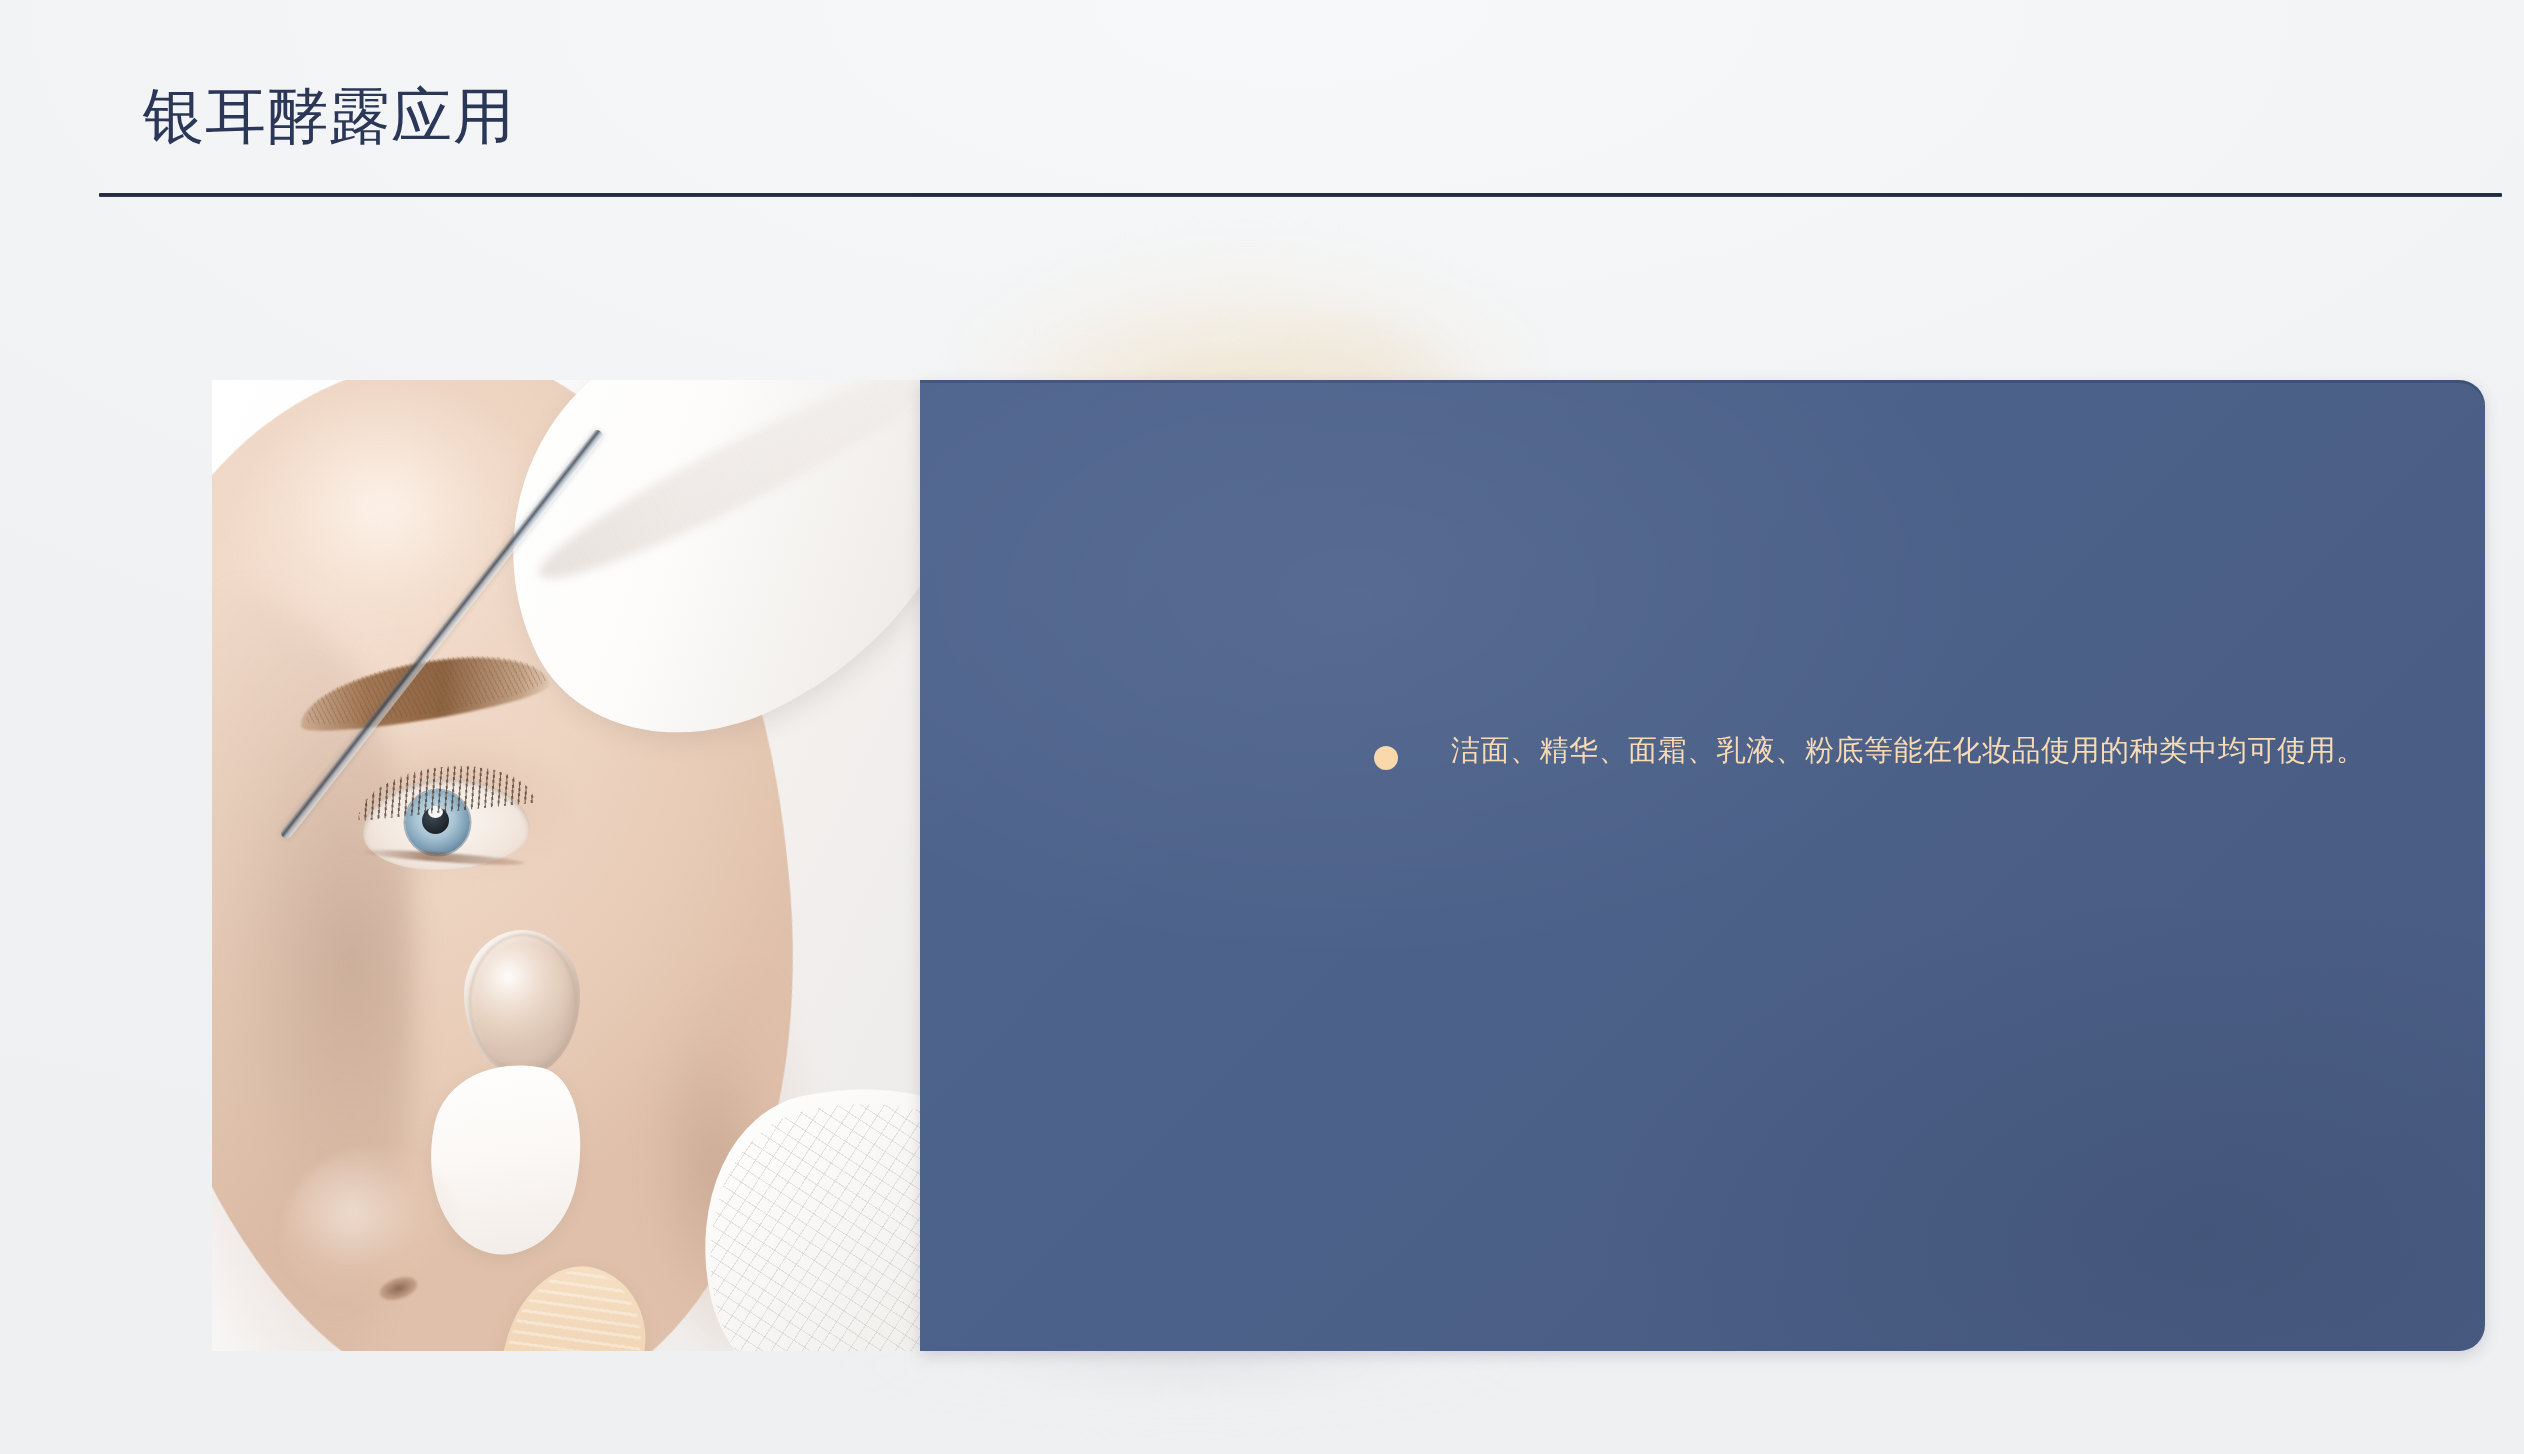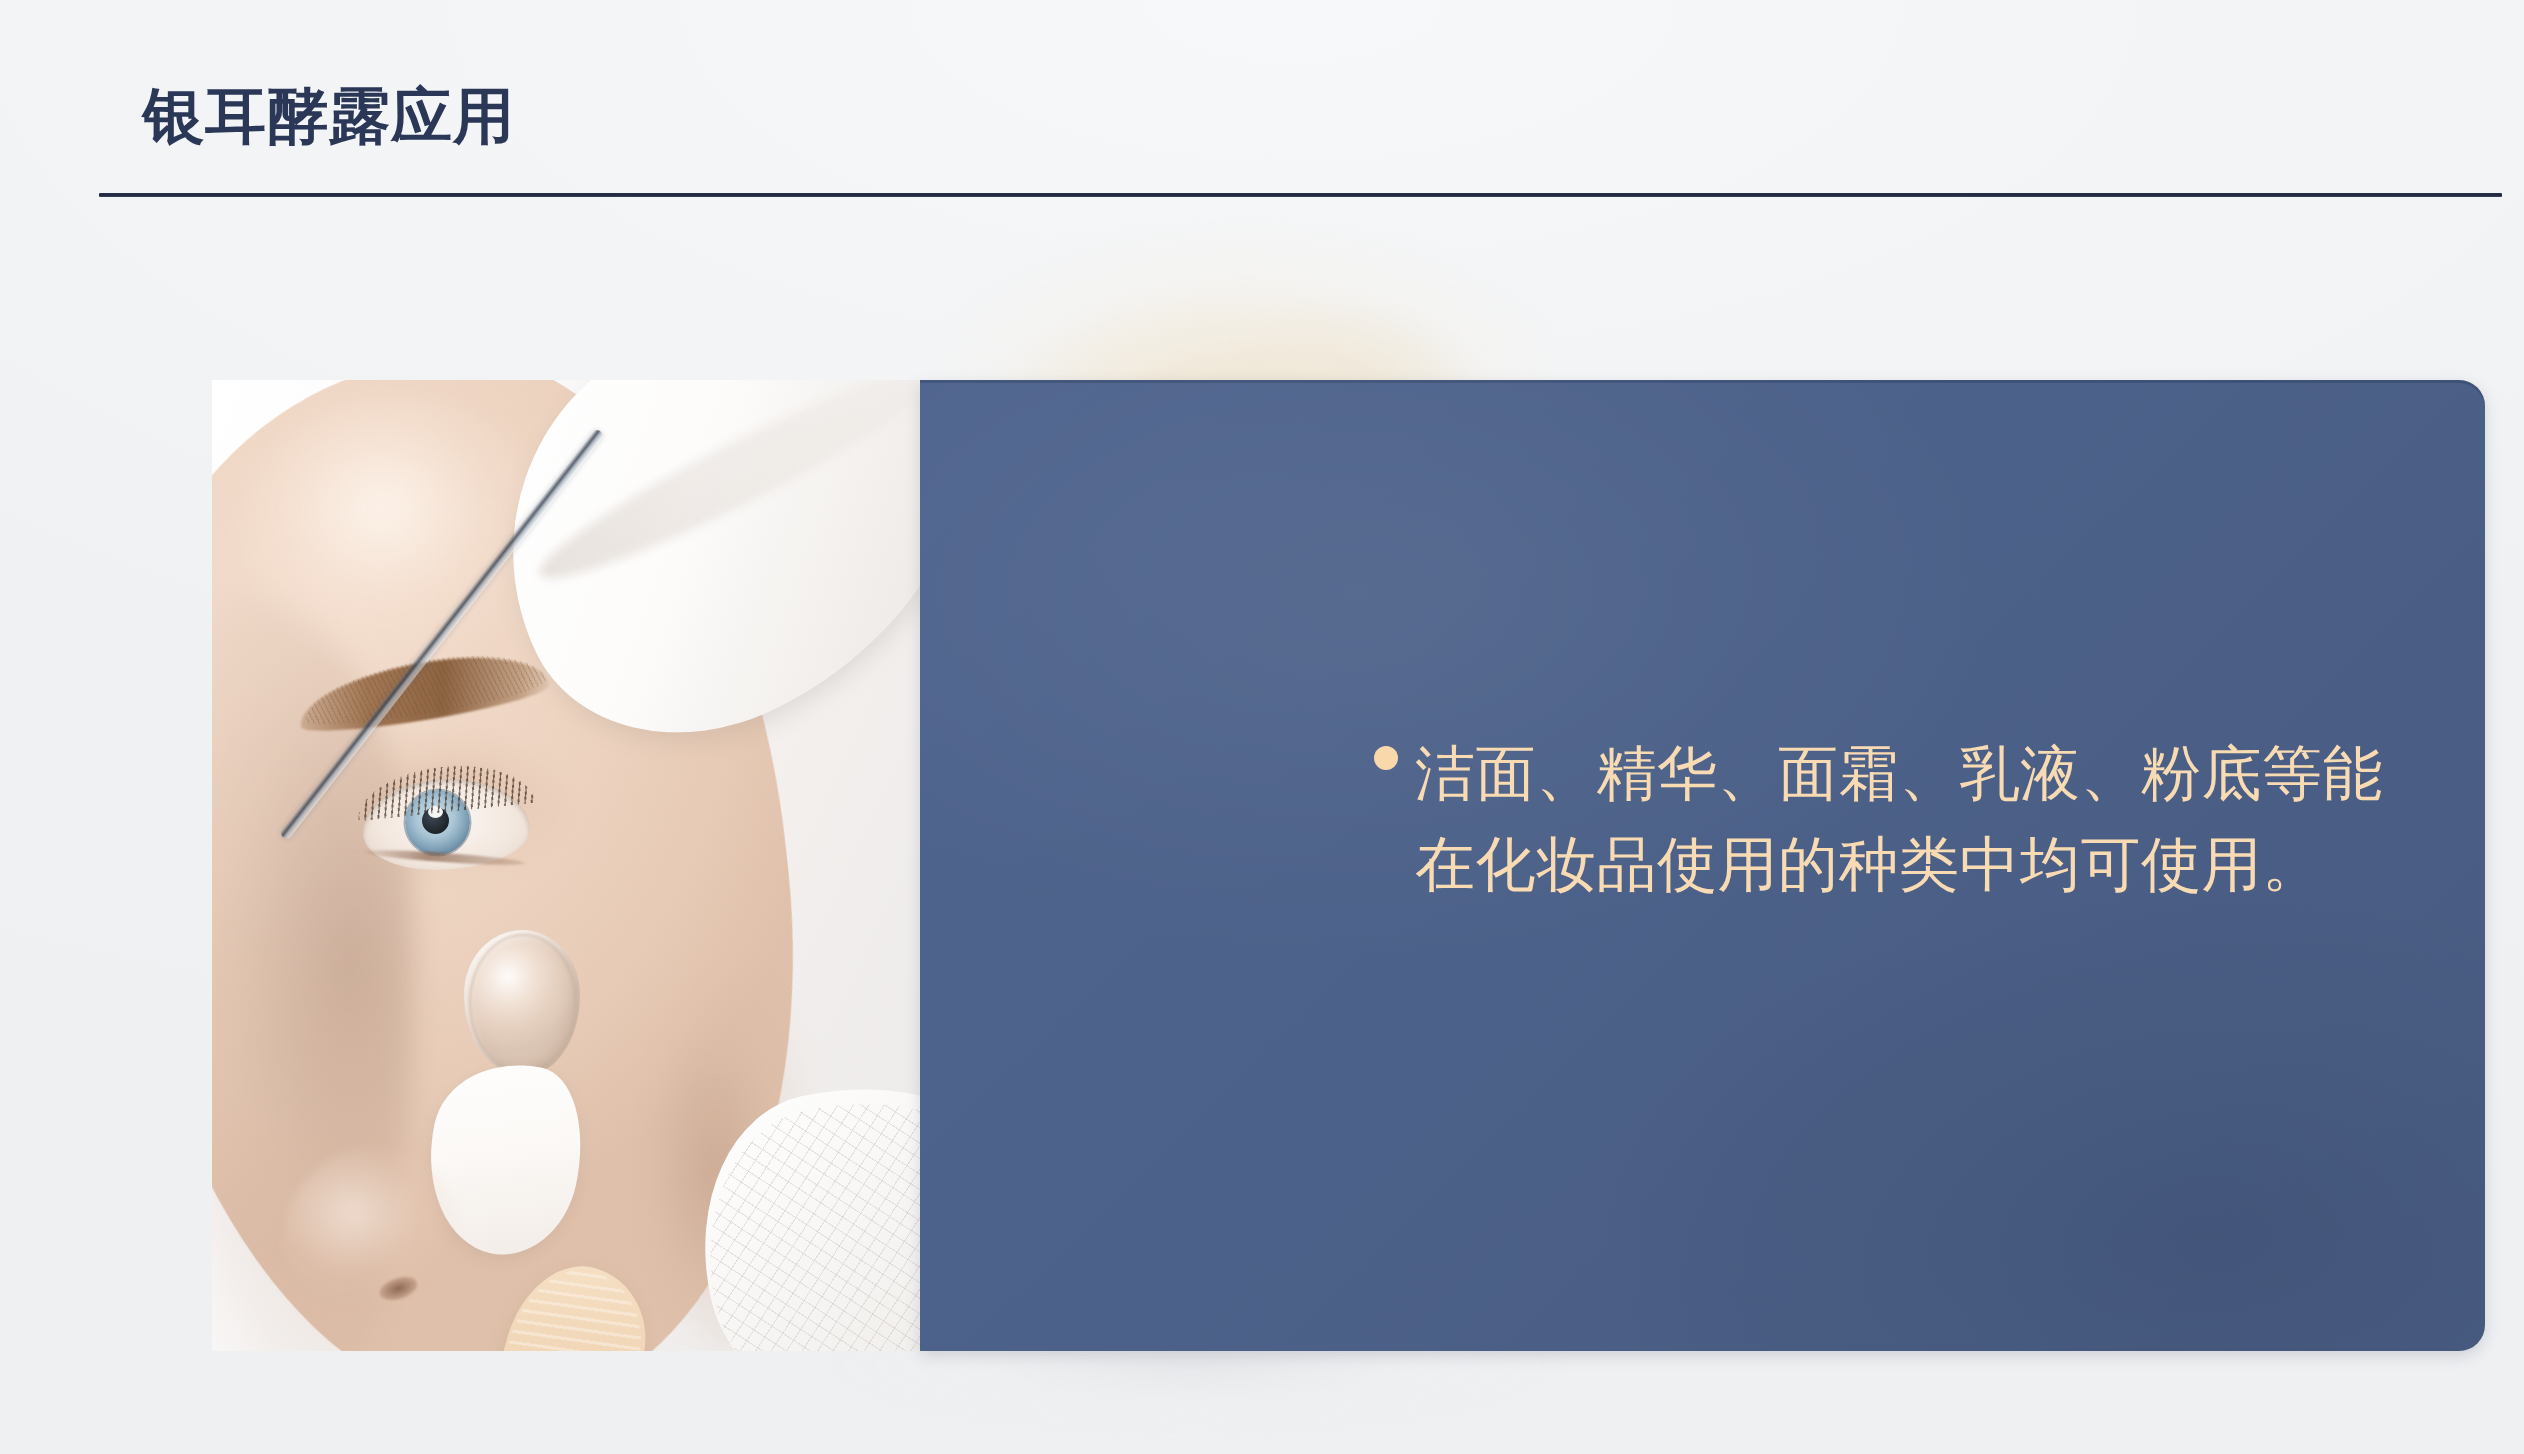--- a/index.html
+++ b/index.html
@@ -61,7 +61,7 @@
     left: 143px;
     top: 81px;
     font-size: 61px;
-    font-weight: 700;
+    font-weight: 400;
     letter-spacing: 1px;
     color: #2b3757;
     line-height: 1.18;

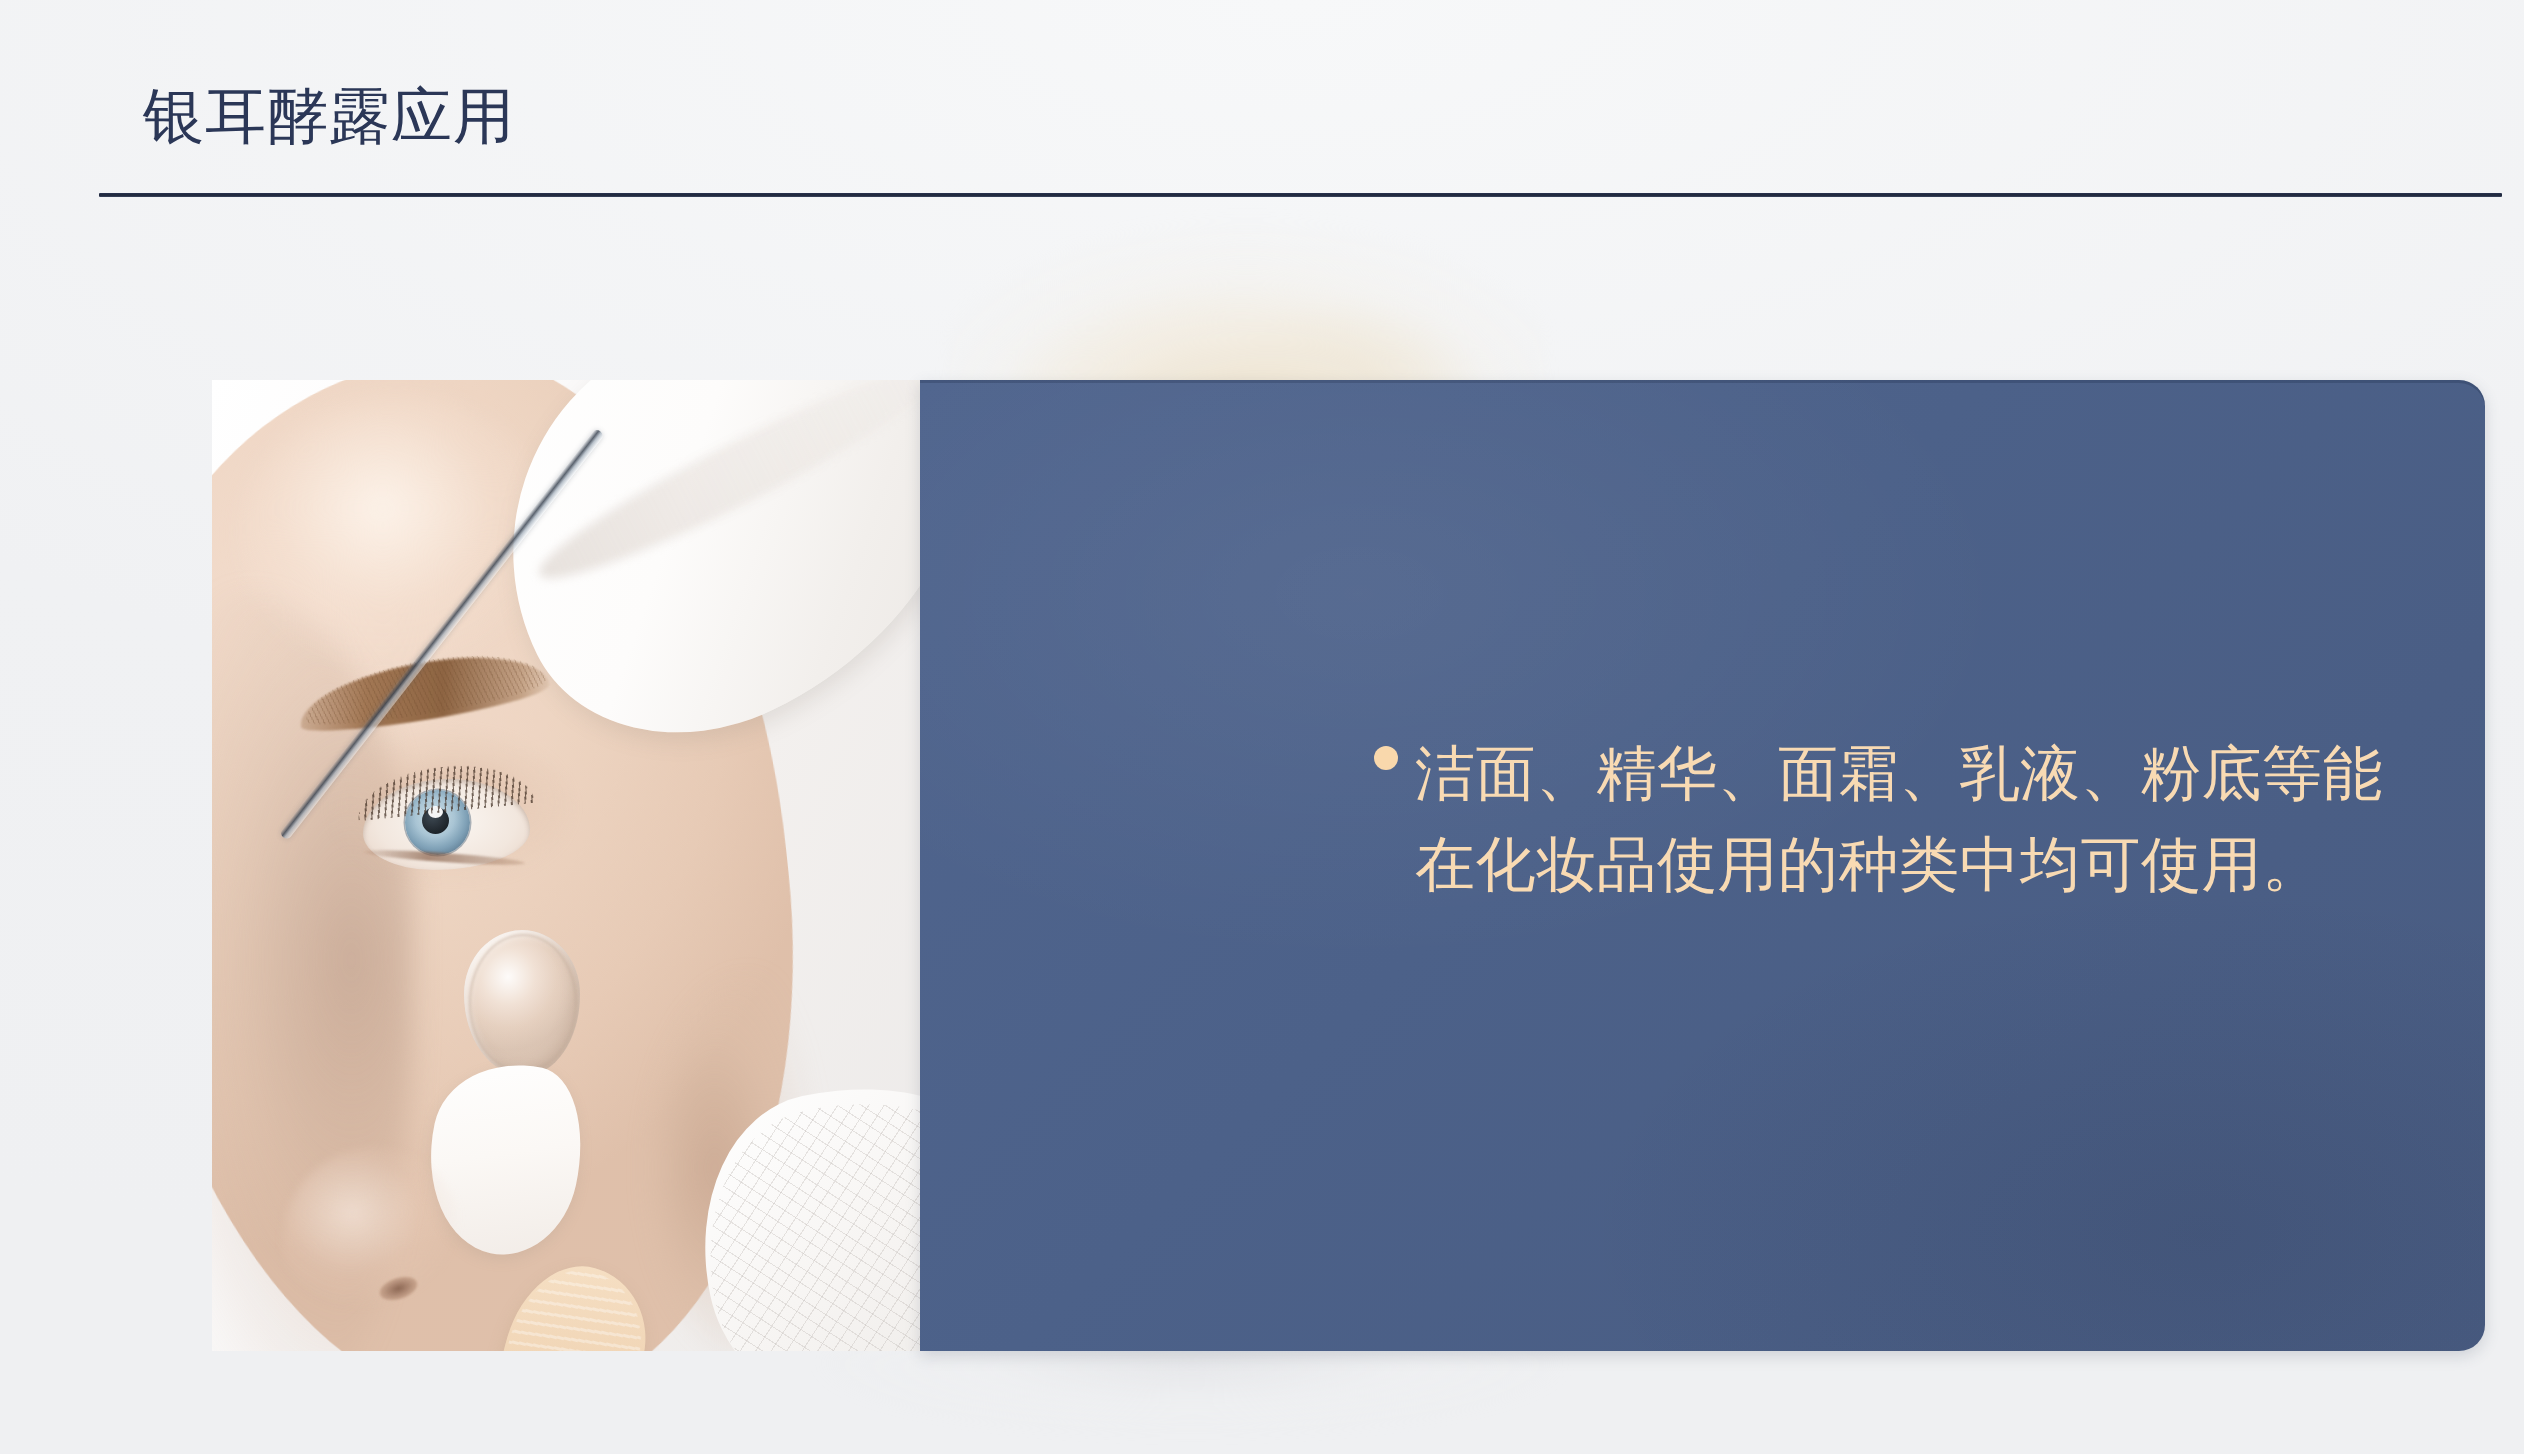--- a/index.html
+++ b/index.html
@@ -418,11 +418,12 @@
     margin-right: 17px;
   }
   .bullet-text {
-    font-size: 60px;
+    font-size: 29px;
     line-height: 1.52;
     color: #f8dab3;
     letter-spacing: 0.5px;
     font-weight: 400;
+    margin-left: 36px;
   }
 </style>
 </head>

